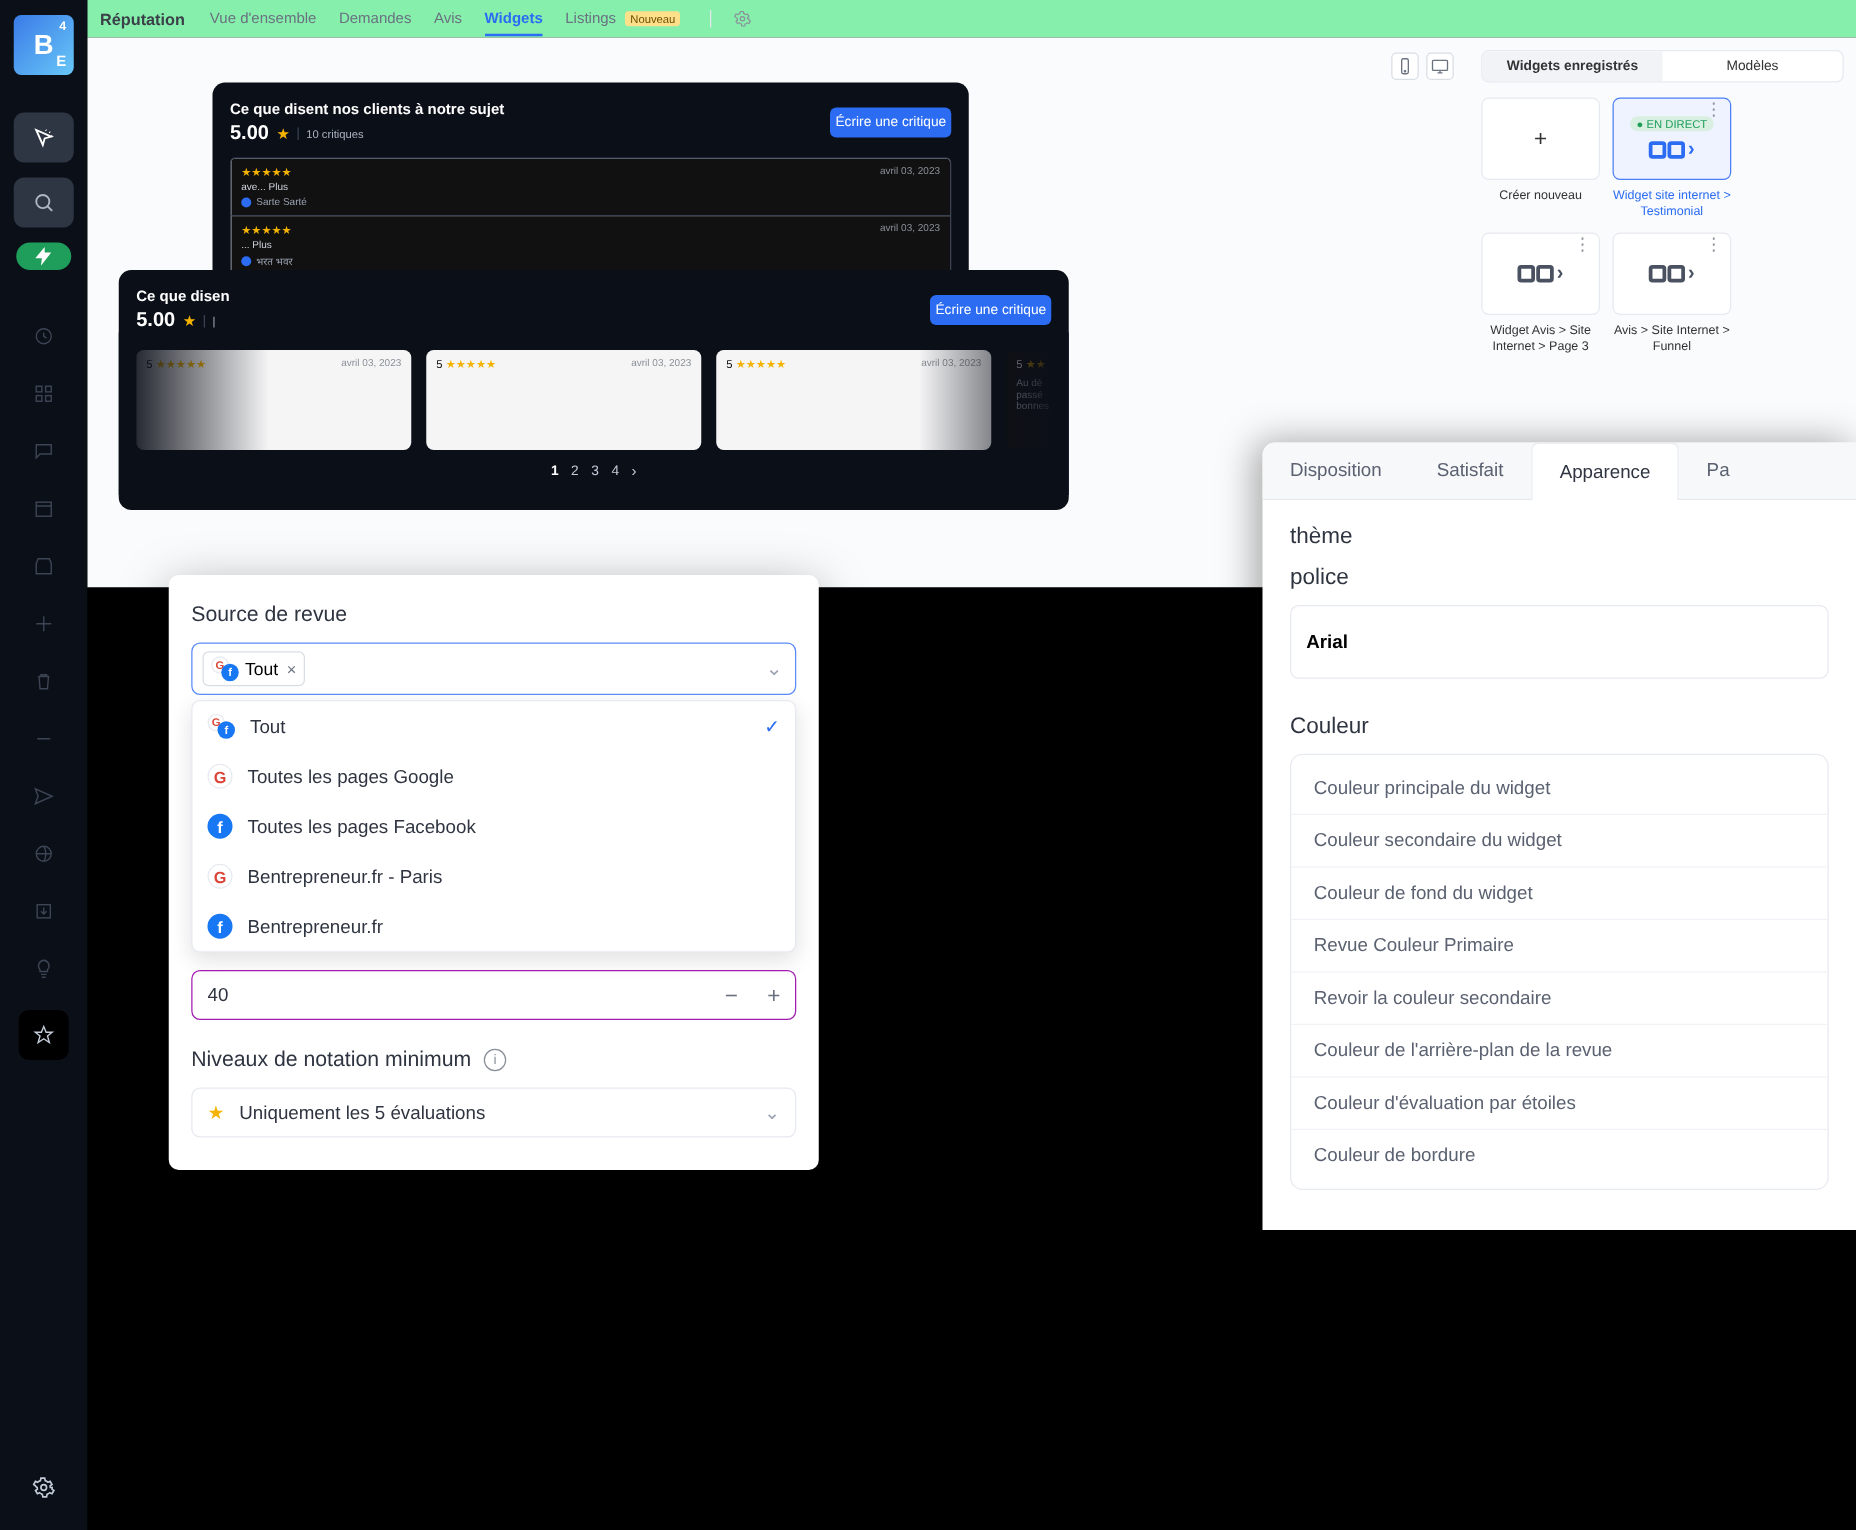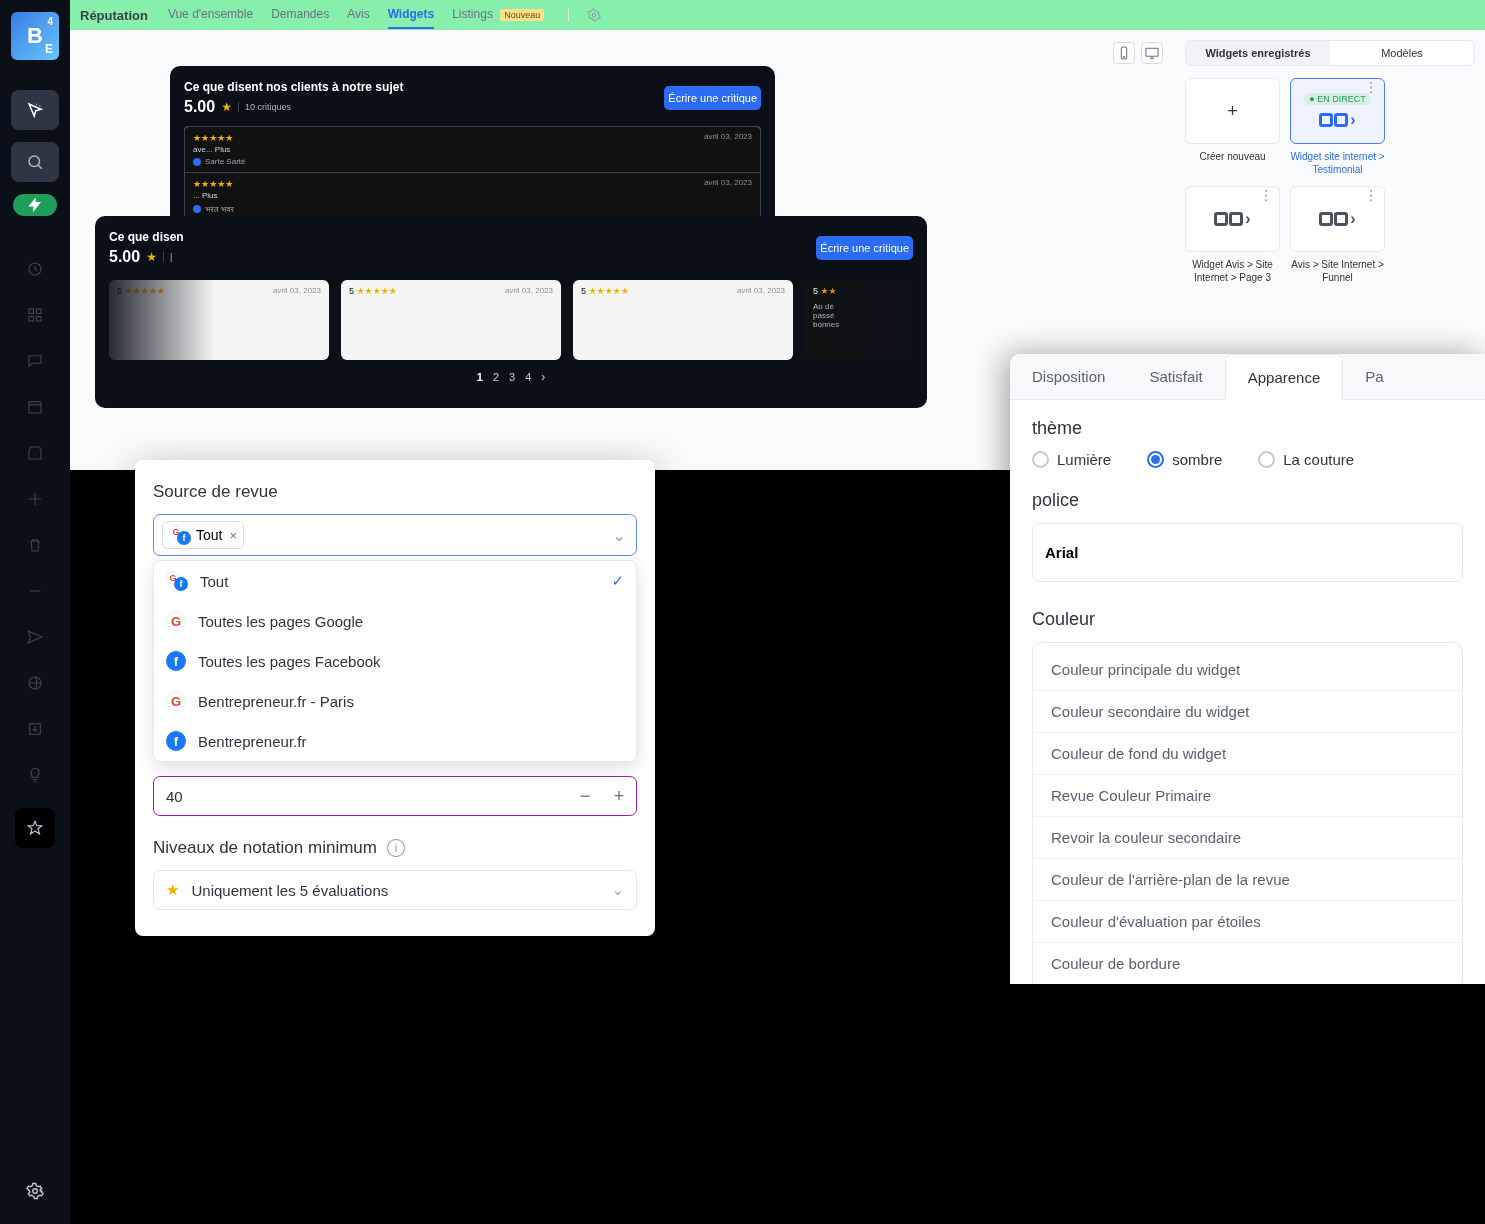--- a/index.html
+++ b/index.html
@@ -57,7 +57,7 @@
 .preview-area { position:absolute; left:95px; top:36px; width:780px; }
 .darkcard { background:#0b0f18; border-radius:10px; color:#fff; padding:14px 14px 18px; position:relative; }
 .dc1 { position:absolute; top:30px; left:75px; width:605px; z-index:2; }
-.dc2 { position:absolute; top:180px; left:0px; width:832px; z-index:3; padding-bottom:24px; }
+.dc2 { position:absolute; top:180px; left:0px; width:760px; z-index:3; padding-bottom:24px; }
 .dc-head { display:flex; align-items:center; justify-content:space-between; font-size:12px; }
 .dc-title { font-weight:600; }
 .dc-score { display:flex; align-items:center; gap:6px; margin-top:4px; }

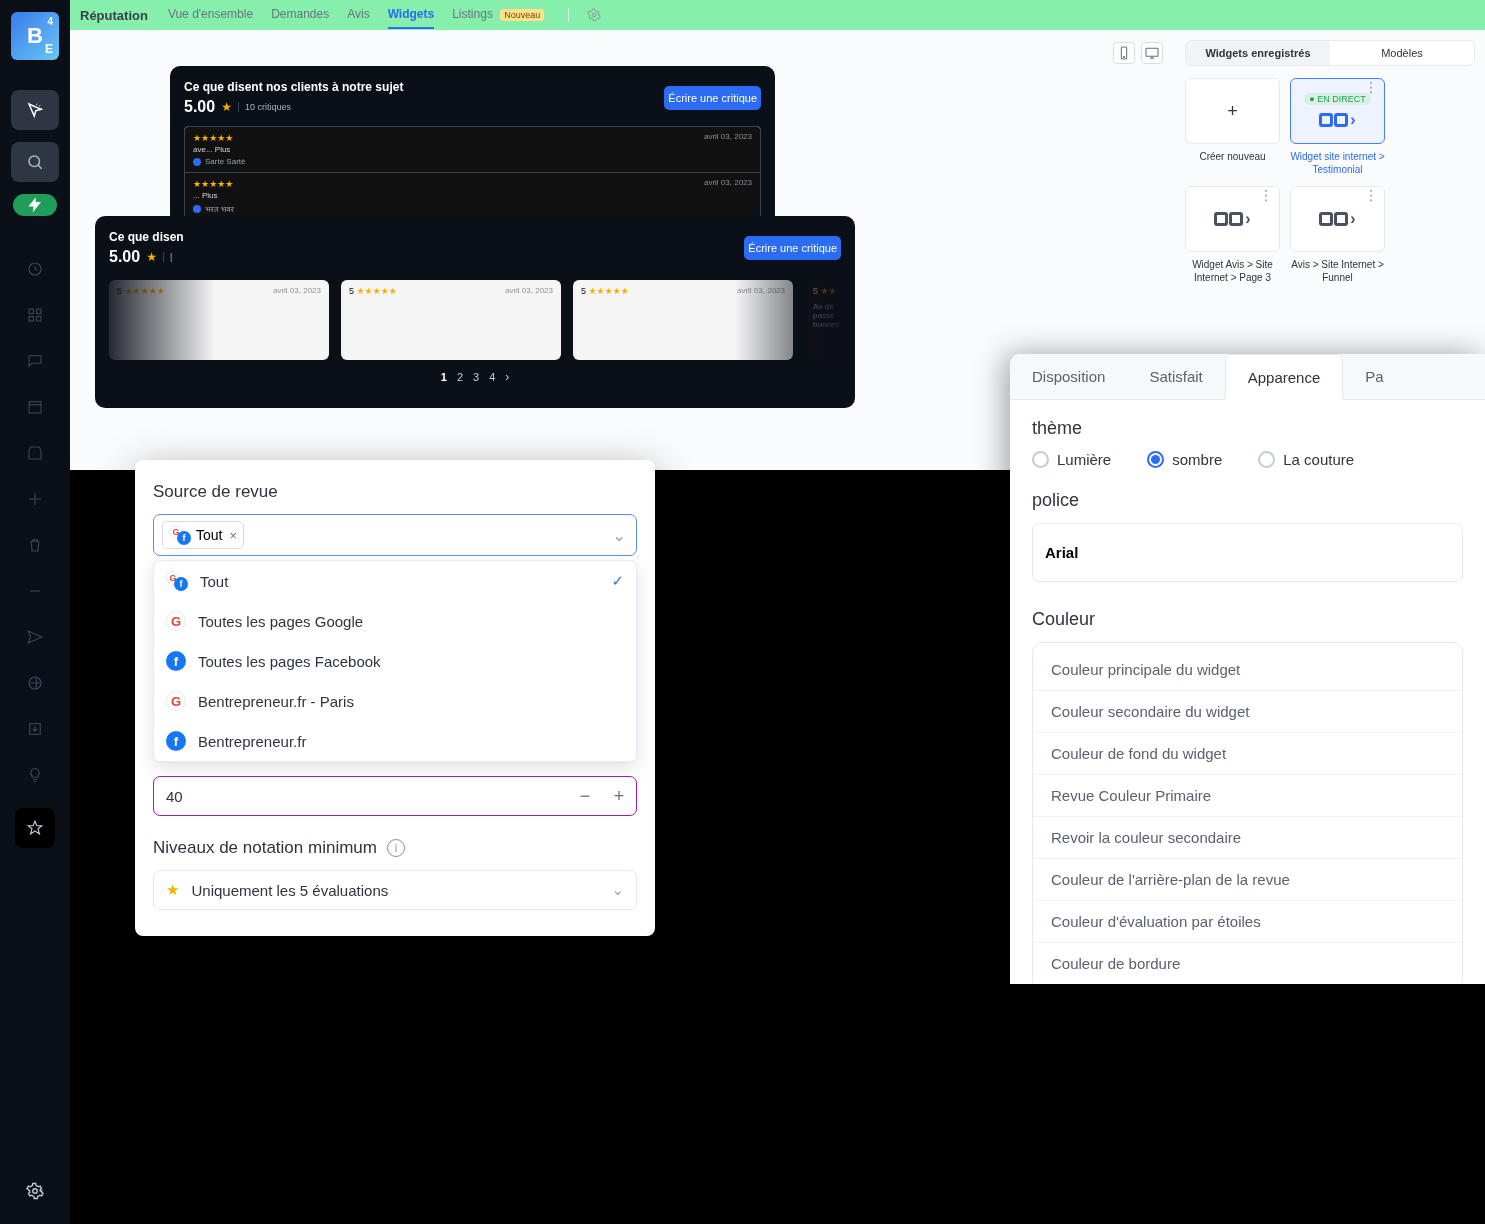--- a/index.html
+++ b/index.html
@@ -444,20 +444,6 @@
   </div>
   <div class="app-body">
     <h4>thème</h4>
-    <div class="radios">
-      <div class="radio">
-          <span class="r"></span>
-          <span>Lumière</span>
-        </div>
-      <div class="radio sel">
-          <span class="r"></span>
-          <span>sombre</span>
-        </div>
-      <div class="radio">
-          <span class="r"></span>
-          <span>La couture</span>
-        </div>
-    </div>
     <h4>police</h4>
     <input class="font-inp" value="Arial" style="">
     <h4>Couleur</h4>

